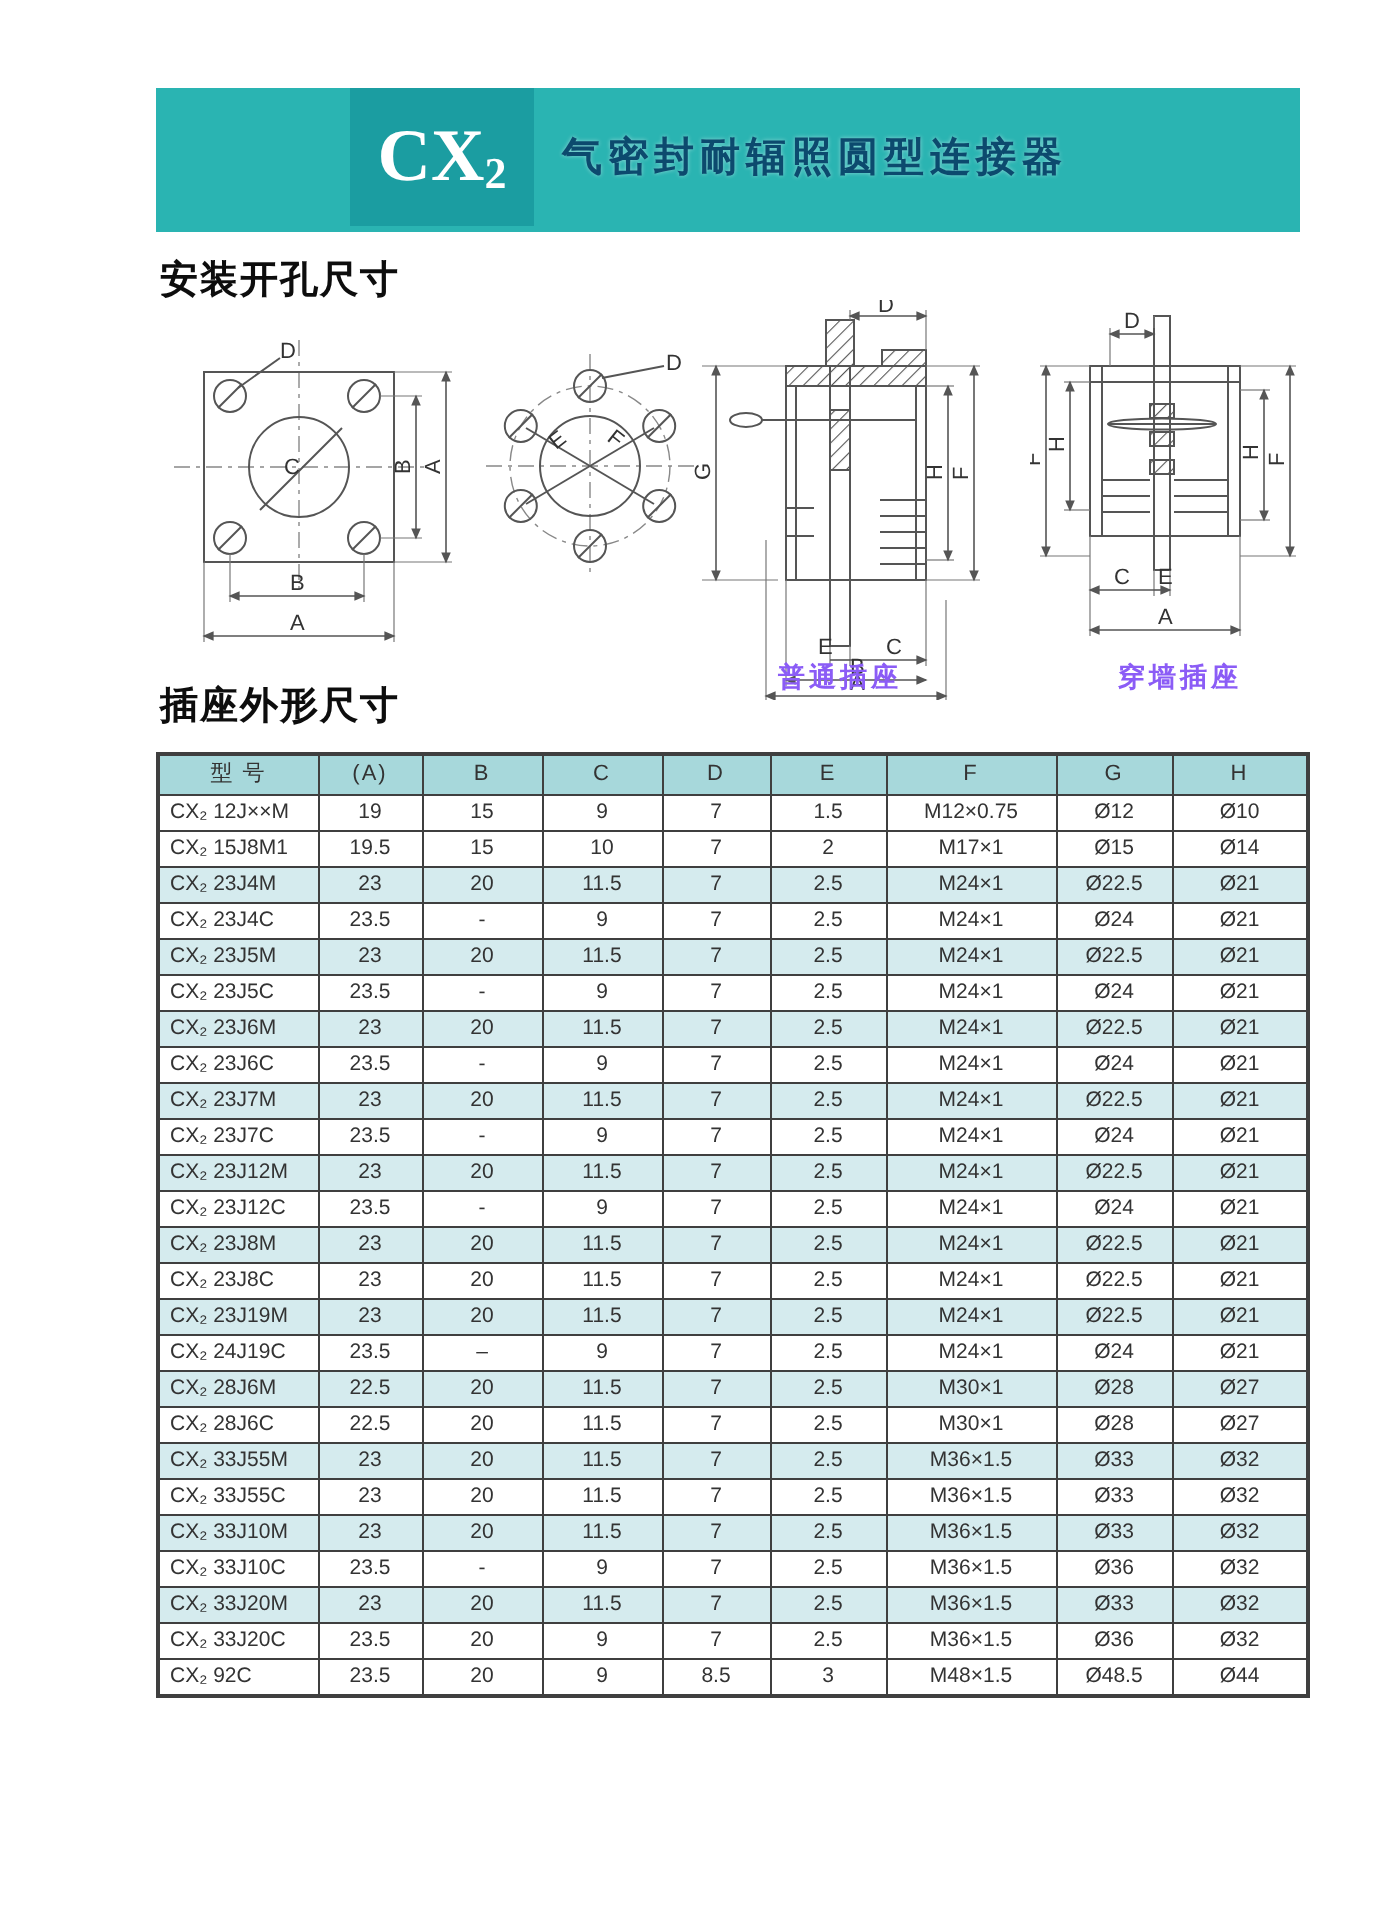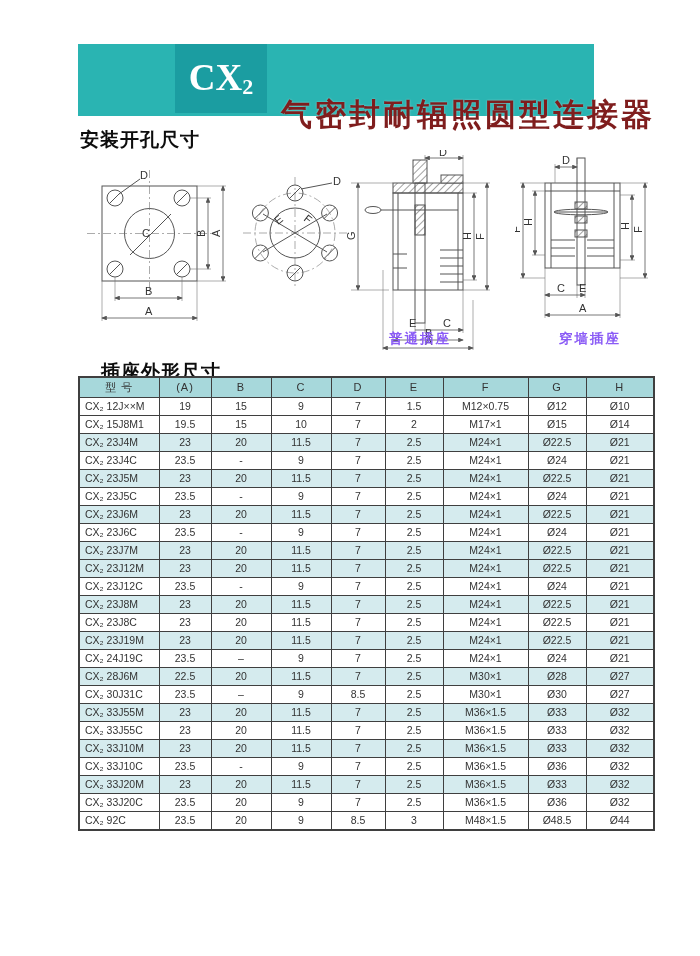--- a/index.html
+++ b/index.html
@@ -6,7 +6,7 @@
   body{width:700px;height:956px;position:relative;font-family:"Liberation Sans",sans-serif;overflow:hidden;}
 
   
-  .banner{position:absolute;left:78px;top:44px;width:516px;height:72px;background:var(--banner-teal);}
+  .banner{position:absolute;left:78px;top:44px;width:572px;height:72px;background:var(--banner-teal);}
   .logo-box{position:absolute;left:97px;top:0;width:92px;height:69px;background:var(--banner-box-teal);
             display:flex;align-items:center;justify-content:center;}
   .logo-text{font-family:"Liberation Serif",serif;font-weight:bold;color:#fff;font-size:37px;line-height:1;}

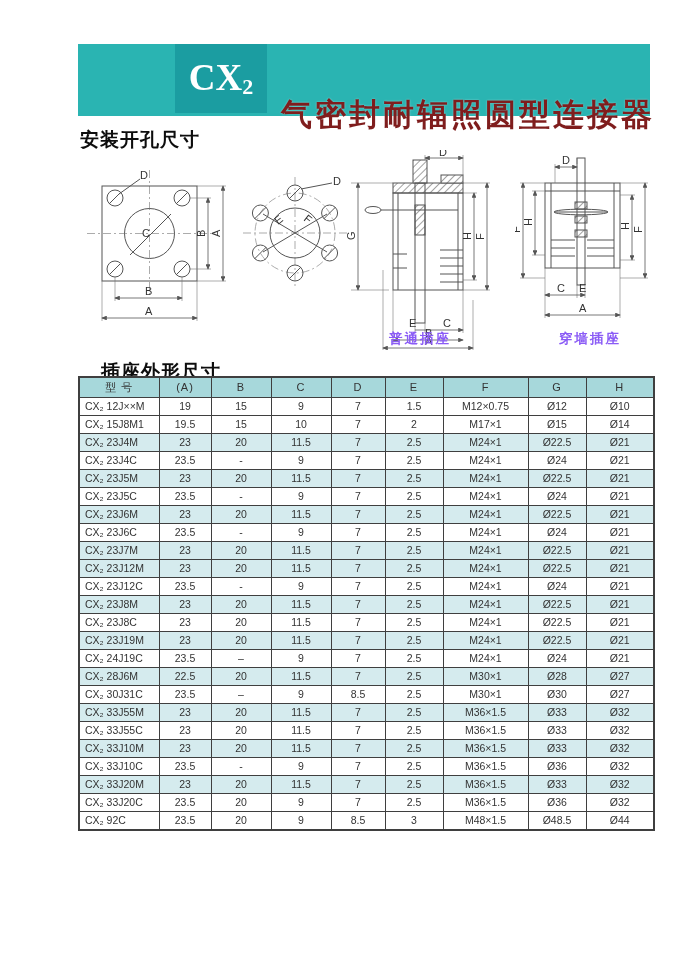--- a/index.html
+++ b/index.html
@@ -12,8 +12,8 @@
   .logo-text{font-family:"Liberation Serif",serif;font-weight:bold;color:#fff;font-size:37px;line-height:1;}
   .logo-sub{font-family:"Liberation Serif",serif;font-weight:bold;color:#fff;font-size:22px;vertical-align:-4px;}
   .banner-title{position:absolute;left:203px;top:0;height:69px;right:8px;display:flex;align-items:center;
-                color:#7f1d1d;font-size:31px;font-weight:bold;letter-spacing:3px;
-                text-shadow:0 0 2px rgba(255,255,255,.45);white-space:nowrap;margin-top:36px;}
+                color:#0c4a6e;font-size:20px;font-weight:bold;letter-spacing:3px;
+                text-shadow:0 0 2px rgba(255,255,255,.45);white-space:nowrap;}
 
   
   .sec-title{position:absolute;left:80px;font-size:19px;font-weight:bold;color:#0d0d0d;letter-spacing:1px;}

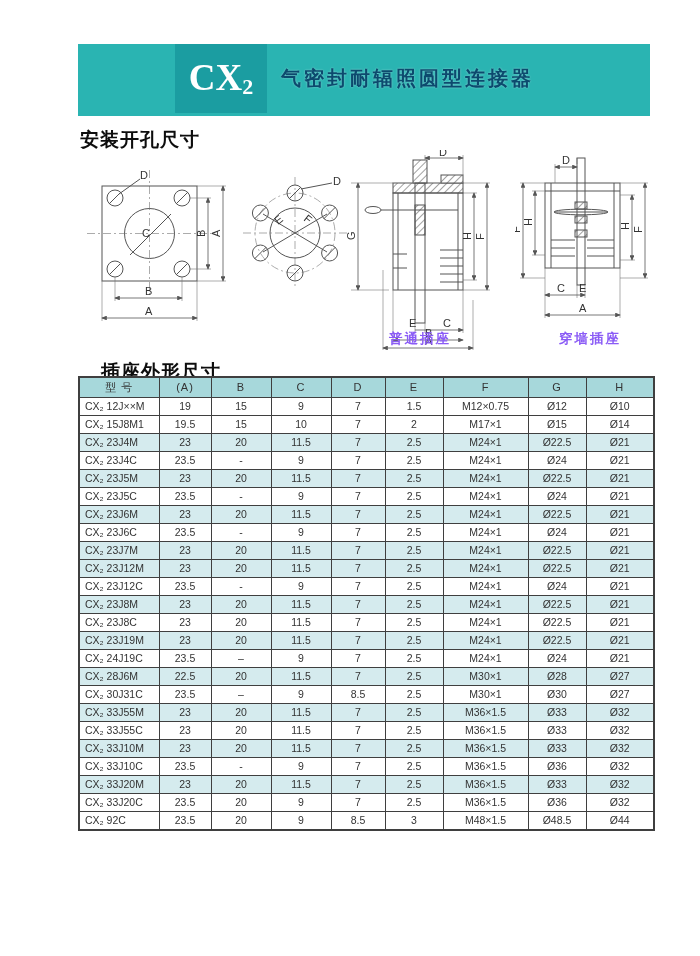--- a/index.html
+++ b/index.html
@@ -18,7 +18,7 @@
   
   .sec-title{position:absolute;left:80px;font-size:19px;font-weight:bold;color:#0d0d0d;letter-spacing:1px;}
   #sec1{top:127px;}
-  #sec2{top:359px;margin-left:21px;}
+  #sec2{top:340px;}
 
   
   .diag{position:absolute;}

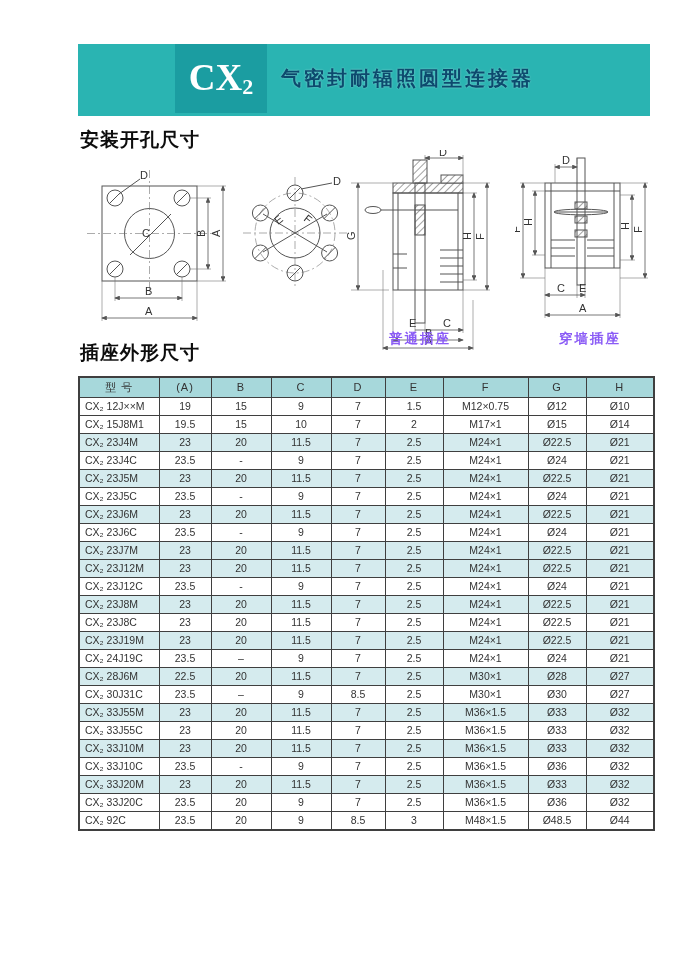--- a/index.html
+++ b/index.html
@@ -358,6 +358,17 @@
         <td>Ø22.5</td>
         <td>Ø21</td>
       </tr>
+      <tr>
+        <td class="model">CX₂ 23J7C</td>
+        <td>23.5</td>
+        <td>-</td>
+        <td>9</td>
+        <td>7</td>
+        <td>2.5</td>
+        <td>M24×1</td>
+        <td>Ø24</td>
+        <td>Ø21</td>
+      </tr>
       <tr class="alt">
         <td class="model">CX₂ 23J12M</td>
         <td>23</td>

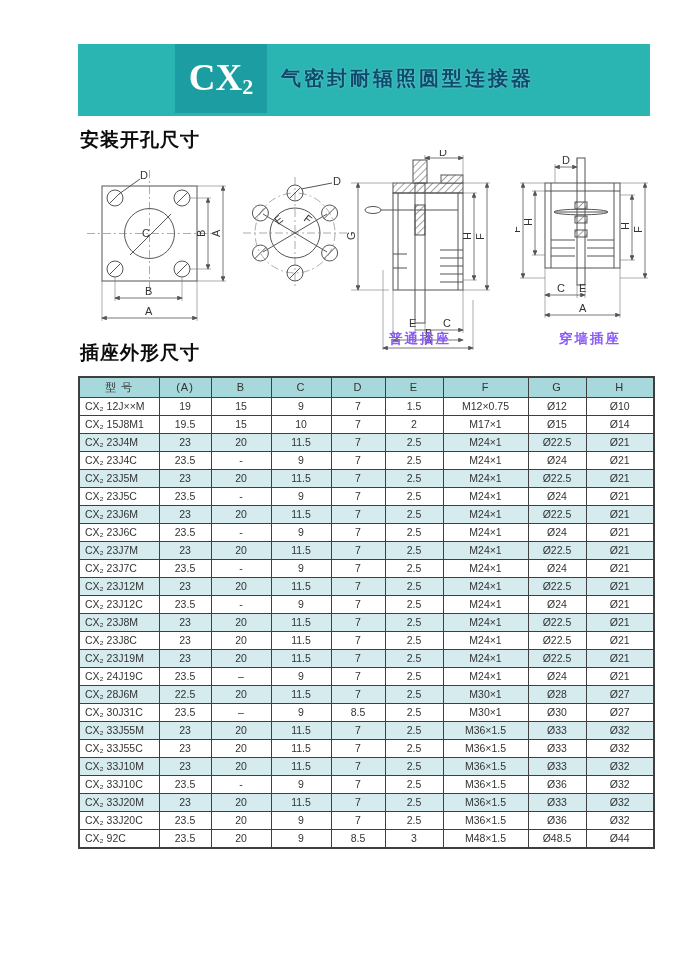--- a/index.html
+++ b/index.html
@@ -447,6 +447,17 @@
         <td>Ø27</td>
       </tr>
       <tr>
+        <td class="model">CX₂ 28J6C</td>
+        <td>22.5</td>
+        <td>20</td>
+        <td>11.5</td>
+        <td>7</td>
+        <td>2.5</td>
+        <td>M30×1</td>
+        <td>Ø28</td>
+        <td>Ø27</td>
+      </tr>
+      <tr>
         <td class="model">CX₂ 30J31C</td>
         <td>23.5</td>
         <td>–</td>

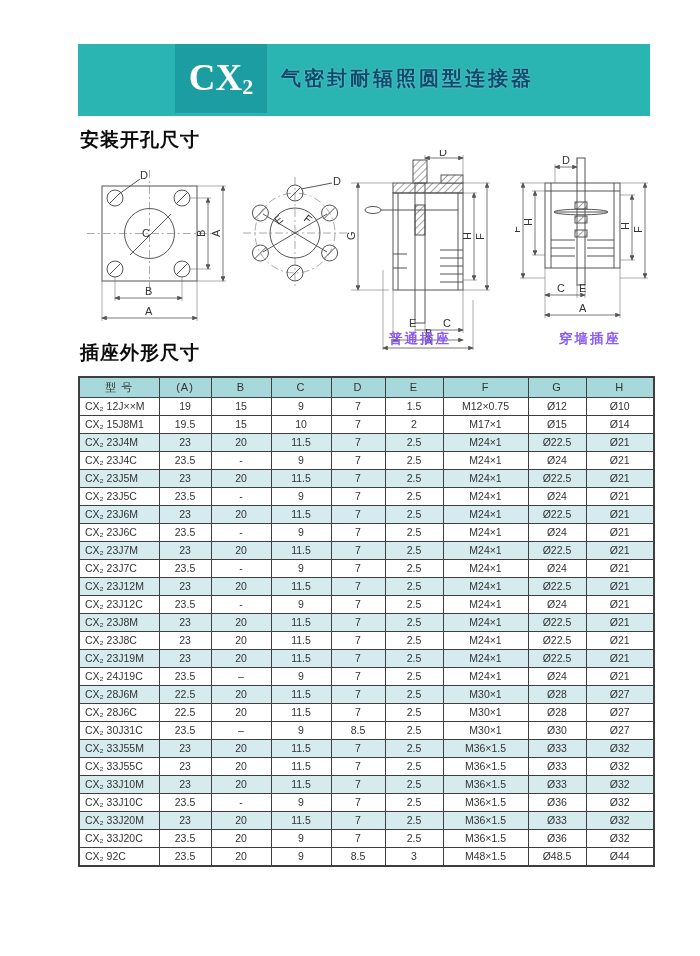--- a/index.html
+++ b/index.html
@@ -457,17 +457,6 @@
         <td>Ø28</td>
         <td>Ø27</td>
       </tr>
-      <tr>
-        <td class="model">CX₂ 30J31C</td>
-        <td>23.5</td>
-        <td>–</td>
-        <td>9</td>
-        <td>8.5</td>
-        <td>2.5</td>
-        <td>M30×1</td>
-        <td>Ø30</td>
-        <td>Ø27</td>
-      </tr>
       <tr class="alt">
         <td class="model">CX₂ 33J55M</td>
         <td>23</td>

